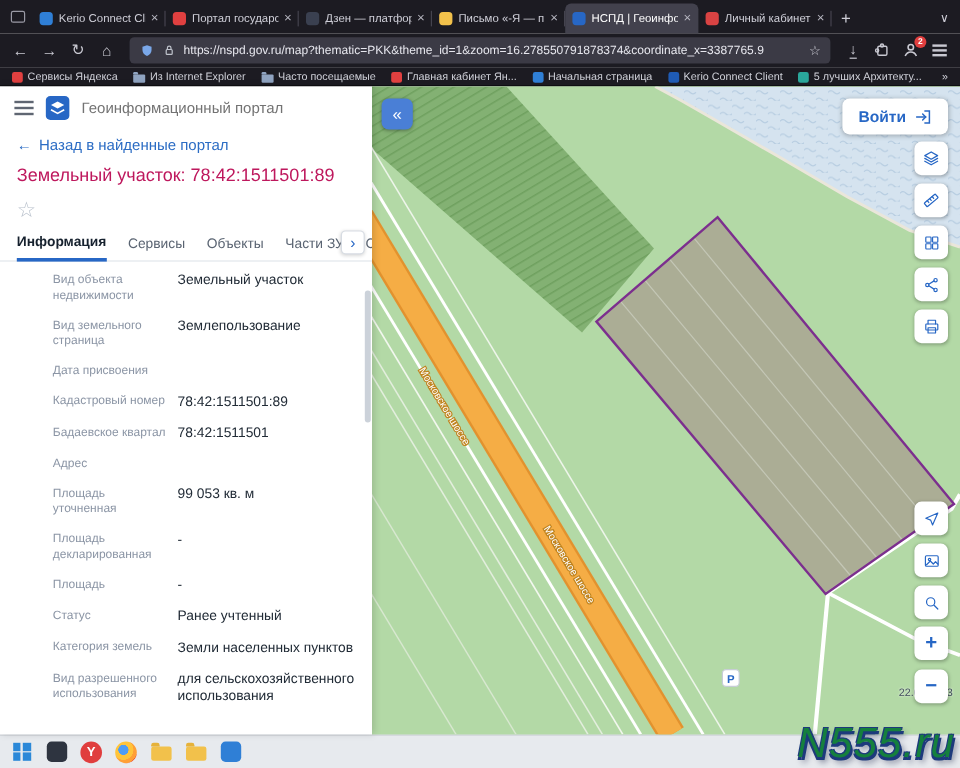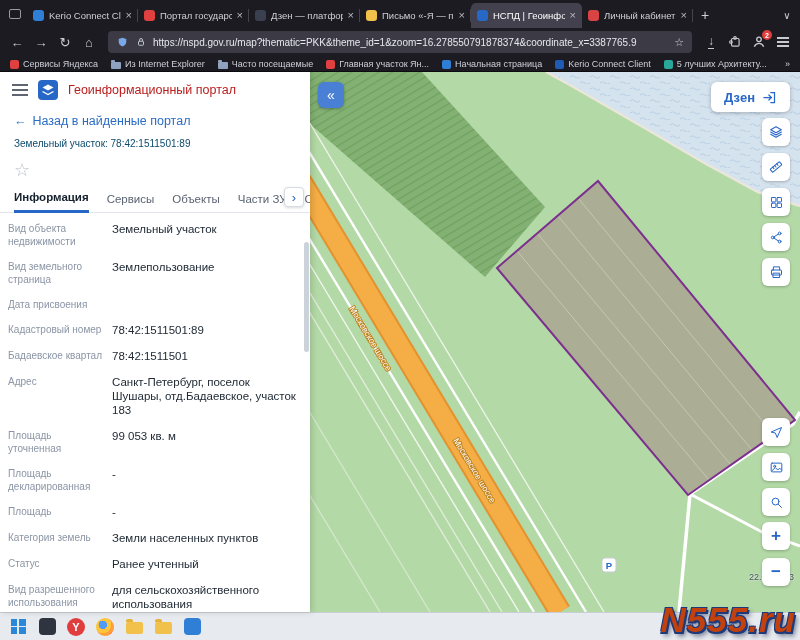--- a/index.html
+++ b/index.html
@@ -187,7 +187,7 @@
       </span>
     <span class="bm">
         <span class="bmdot" style="background:#e04040"></span>
-        <span>Главная участок Ян...</span>
+        <span>Главная кабинет Ян...</span>
       </span>
     <span class="bm">
         <span class="bmdot" style="background:#2f7fd6"></span>

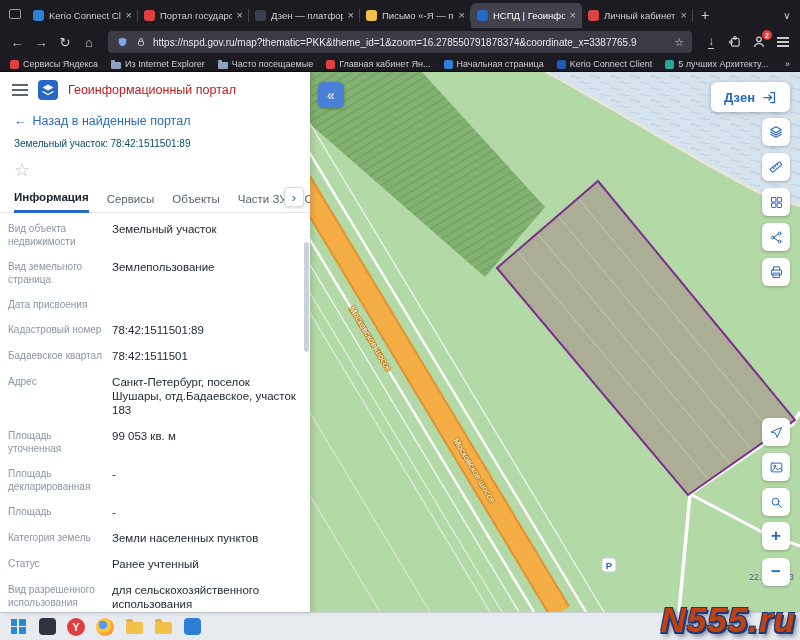--- a/index.html
+++ b/index.html
@@ -48,7 +48,7 @@
   .phead { height:36px; display:flex; align-items:center; gap:10px; padding:0 12px; }
   .hamb { display:flex; flex-direction:column; gap:3px; }
   .hamb i { width:16px; height:2px; background:#5f6672; display:block; }
-  .ptitle { font-size:12.5px; color:#b91c1c;text-align:right; }
+  .ptitle { font-size:12.5px; color:#737373;text-align:right; }
   .backlink { display:flex; align-items:center; gap:6px; color:#2b6cc4; font-size:12.5px; padding:6px 14px 2px; }
   .objtitle { font-size:10px; color:#0c4a6e; padding:8px 14px 2px; font-weight:500; }
   .favstar { font-size:18px; color:#b9c1cc; padding:8px 14px 0; }

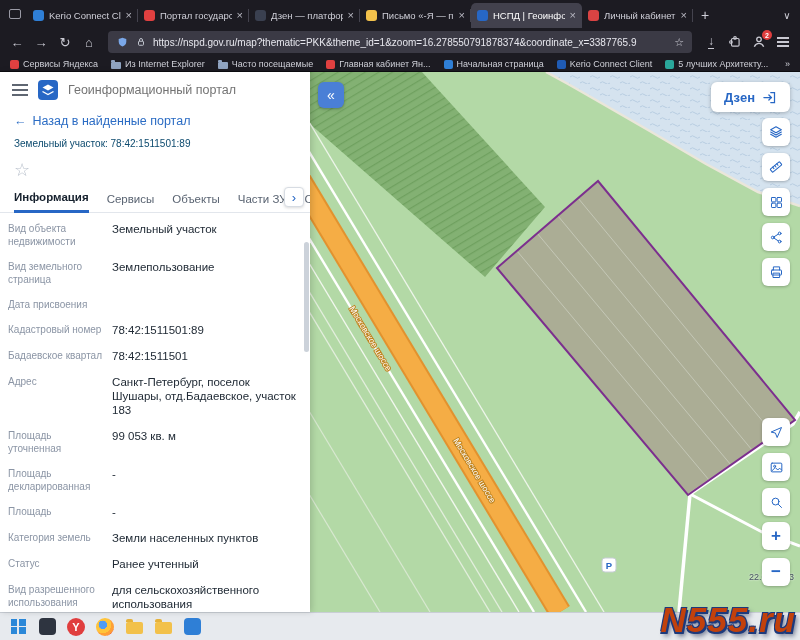--- a/index.html
+++ b/index.html
@@ -345,7 +345,7 @@
 
       <div class="collapse-btn">«</div>
       <div class="login-btn">
-        <span>Дзен</span>
+        <span>Войти</span>
         <svg width="15" height="15" viewBox="0 0 24 24" fill="none" stroke="#2767c5" stroke-width="2" stroke-linecap="round">
           <path d="M14 4h6v16h-6"></path>
             <path d="M3 12h12"></path>

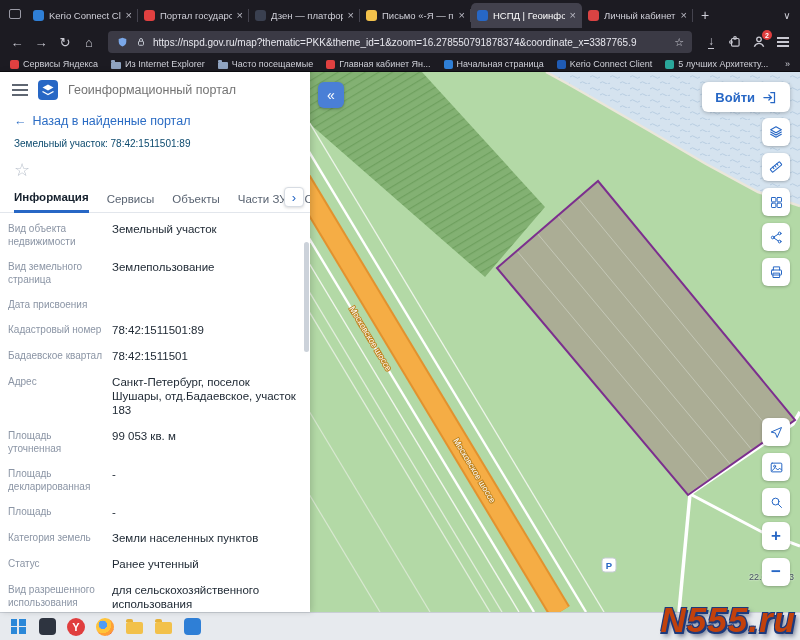--- a/index.html
+++ b/index.html
@@ -50,7 +50,7 @@
   .hamb i { width:16px; height:2px; background:#5f6672; display:block; }
   .ptitle { font-size:12.5px; color:#737373;text-align:right; }
   .backlink { display:flex; align-items:center; gap:6px; color:#2b6cc4; font-size:12.5px; padding:6px 14px 2px; }
-  .objtitle { font-size:10px; color:#0c4a6e; padding:8px 14px 2px; font-weight:500; }
+  .objtitle { font-size:15px; color:#be185d; padding:8px 14px 2px; font-weight:500; }
   .favstar { font-size:18px; color:#b9c1cc; padding:8px 14px 0; }
   .ptabs { display:flex; align-items:flex-end; gap:18px; padding:8px 30px 0 14px; border-bottom:1px solid #e2e6ec; position:relative; height:32px; }
   .ptab { font-size:11.5px; color:#5a6472; padding-bottom:7px; white-space:nowrap; }

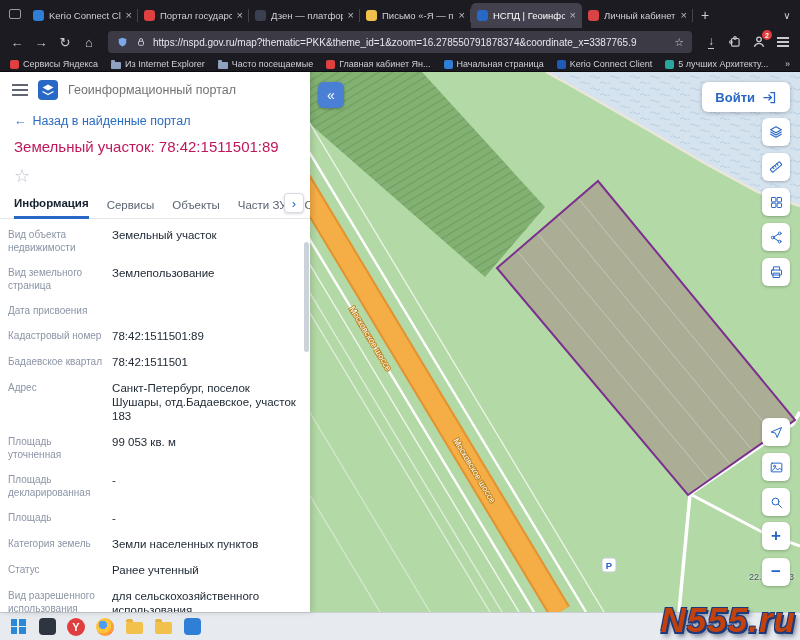--- a/index.html
+++ b/index.html
@@ -56,7 +56,7 @@
   .ptab { font-size:11.5px; color:#5a6472; padding-bottom:7px; white-space:nowrap; }
   .ptab.active { color:#16212e; font-weight:bold; border-bottom:3px solid #2767c5; margin-bottom:-1px; }
   .ptab-more { position:absolute; right:6px; bottom:5px; width:20px; height:20px; background:#fff; border:1px solid #d7dce3; border-radius:4px; box-shadow:0 1px 3px rgba(0,0,0,.15); color:#2767c5; font-size:13px; display:flex; align-items:center; justify-content:center; }
-  .fields { padding:9px 12px 0 8px; }
+  .fields { padding:9px 12px 0 8px;margin-left:36px; }
   .field { display:flex; align-items:flex-start; margin-bottom:12px; }
   .flabel { width:96px; flex:none; font-size:10px; line-height:13px; color:#8b95a5; }
   .fvalue { flex:1; font-size:11.5px; line-height:14px; color:#212b36; padding-left:8px; }

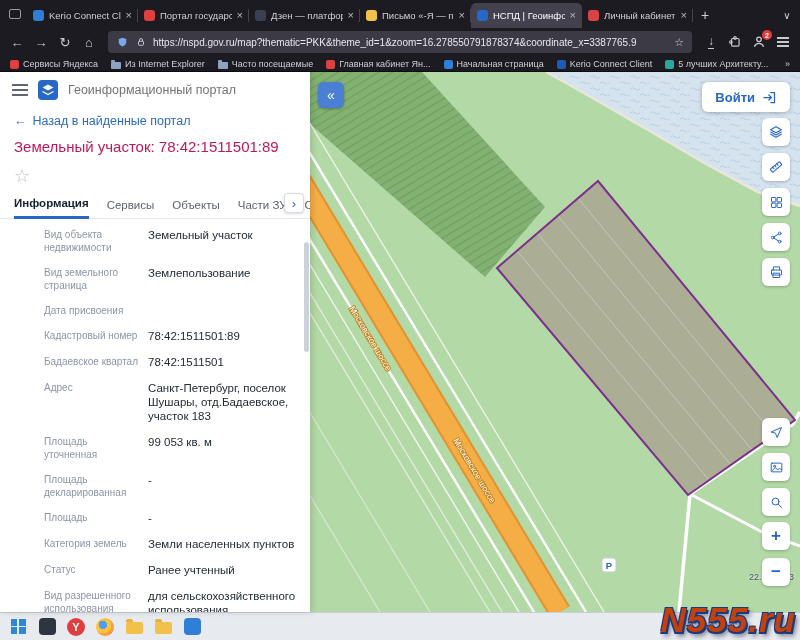--- a/index.html
+++ b/index.html
@@ -258,7 +258,6 @@
           </div>
         <div class="field">
             <div class="flabel">Адрес</div>
-            <div class="fvalue">Санкт-Петербург, поселок Шушары, отд.Бадаевское, участок 183</div>
           </div>
         <div class="field">
             <div class="flabel">Площадь уточненная</div>

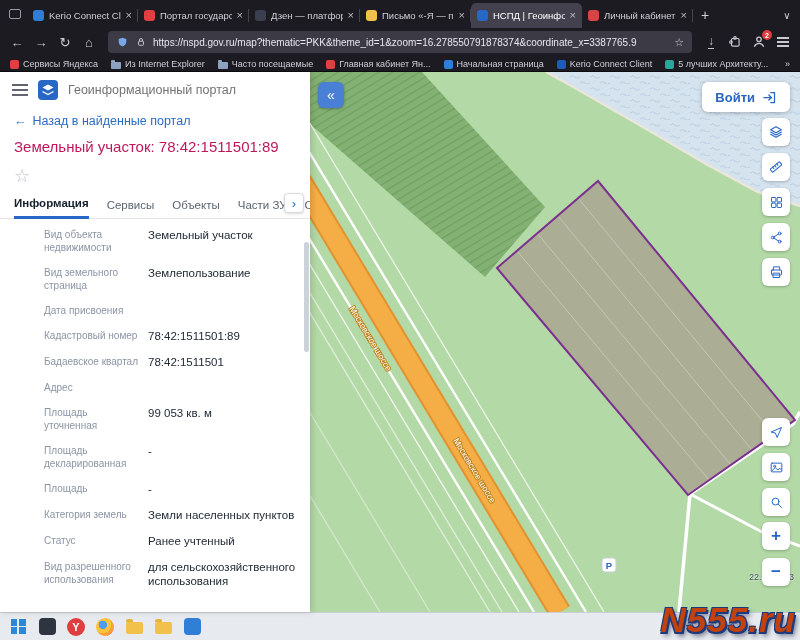--- a/index.html
+++ b/index.html
@@ -272,12 +272,12 @@
             <div class="fvalue">-</div>
           </div>
         <div class="field">
+            <div class="flabel">Статус</div>
+            <div class="fvalue">Ранее учтенный</div>
+          </div>
+        <div class="field">
             <div class="flabel">Категория земель</div>
             <div class="fvalue">Земли населенных пунктов</div>
-          </div>
-        <div class="field">
-            <div class="flabel">Статус</div>
-            <div class="fvalue">Ранее учтенный</div>
           </div>
         <div class="field">
             <div class="flabel">Вид разрешенного использования</div>

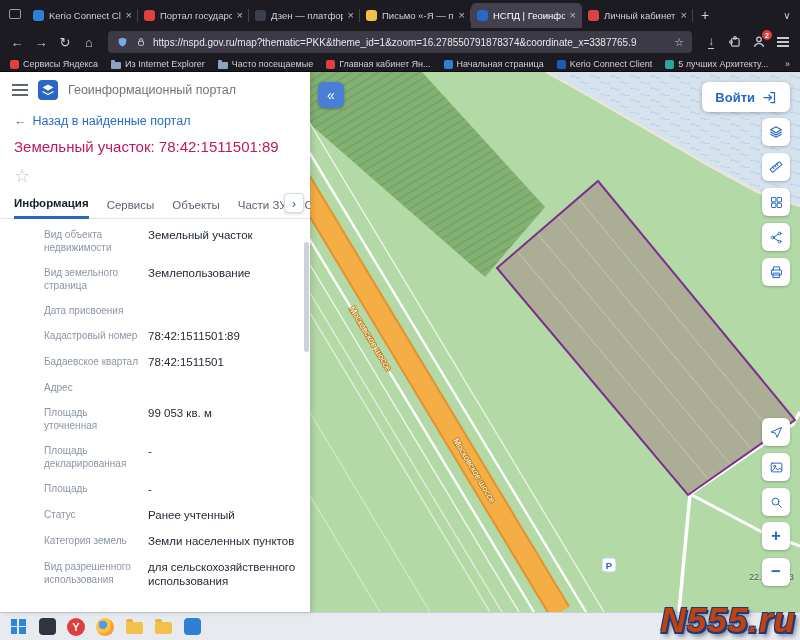--- a/index.html
+++ b/index.html
@@ -72,7 +72,7 @@
   .mtool.txt { font-size:17px; font-weight:bold; }
   .map-date { position:absolute; right:6px; top:500px; font-size:9px; color:#44505e; text-shadow:0 0 2px #fff; z-index:4; }
 
-  .watermark { position:absolute; right:4px; bottom:0px; z-index:99; font-size:35px; font-weight:bold; font-style:italic; color:#c2410c; letter-spacing:1px;
+  .watermark { position:absolute; right:4px; bottom:0px; z-index:99; font-size:35px; font-weight:normal; font-style:italic; color:#15803d; letter-spacing:1px;
     text-shadow:2px 2px 0 #1d3a7c, -1px -1px 0 #1d3a7c, 1px -1px 0 #1d3a7c, -1px 2px 0 #1d3a7c, 3px 4px 5px rgba(10,20,60,.6); }
 
   

